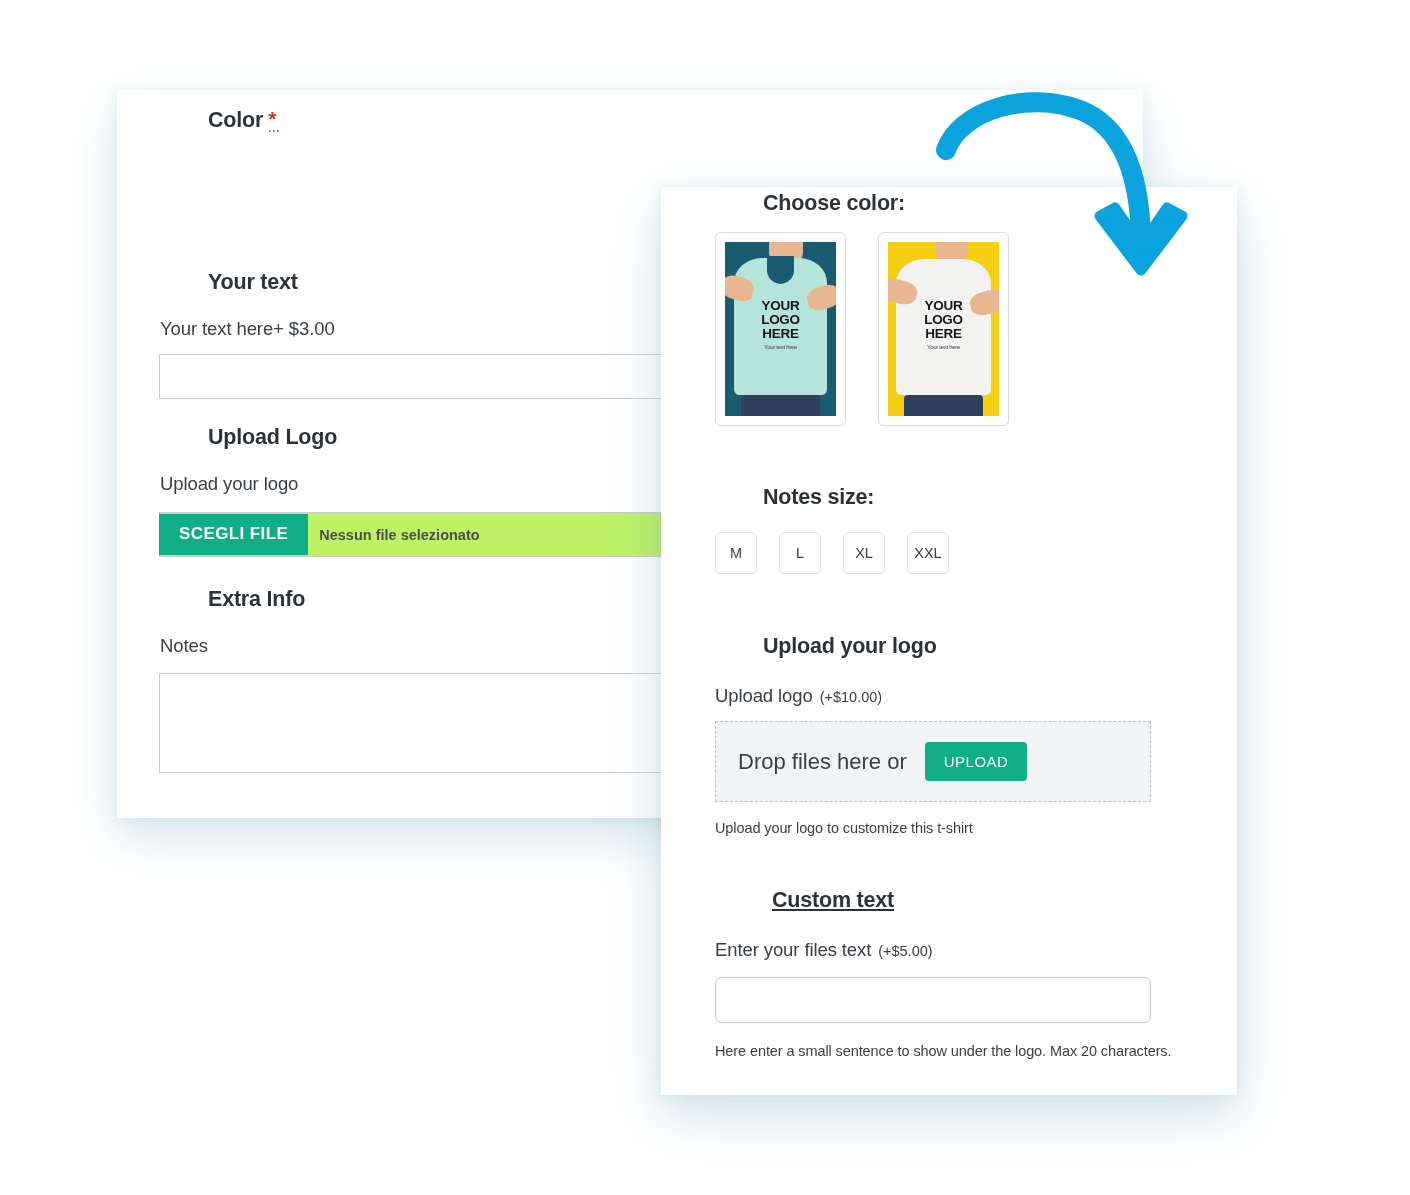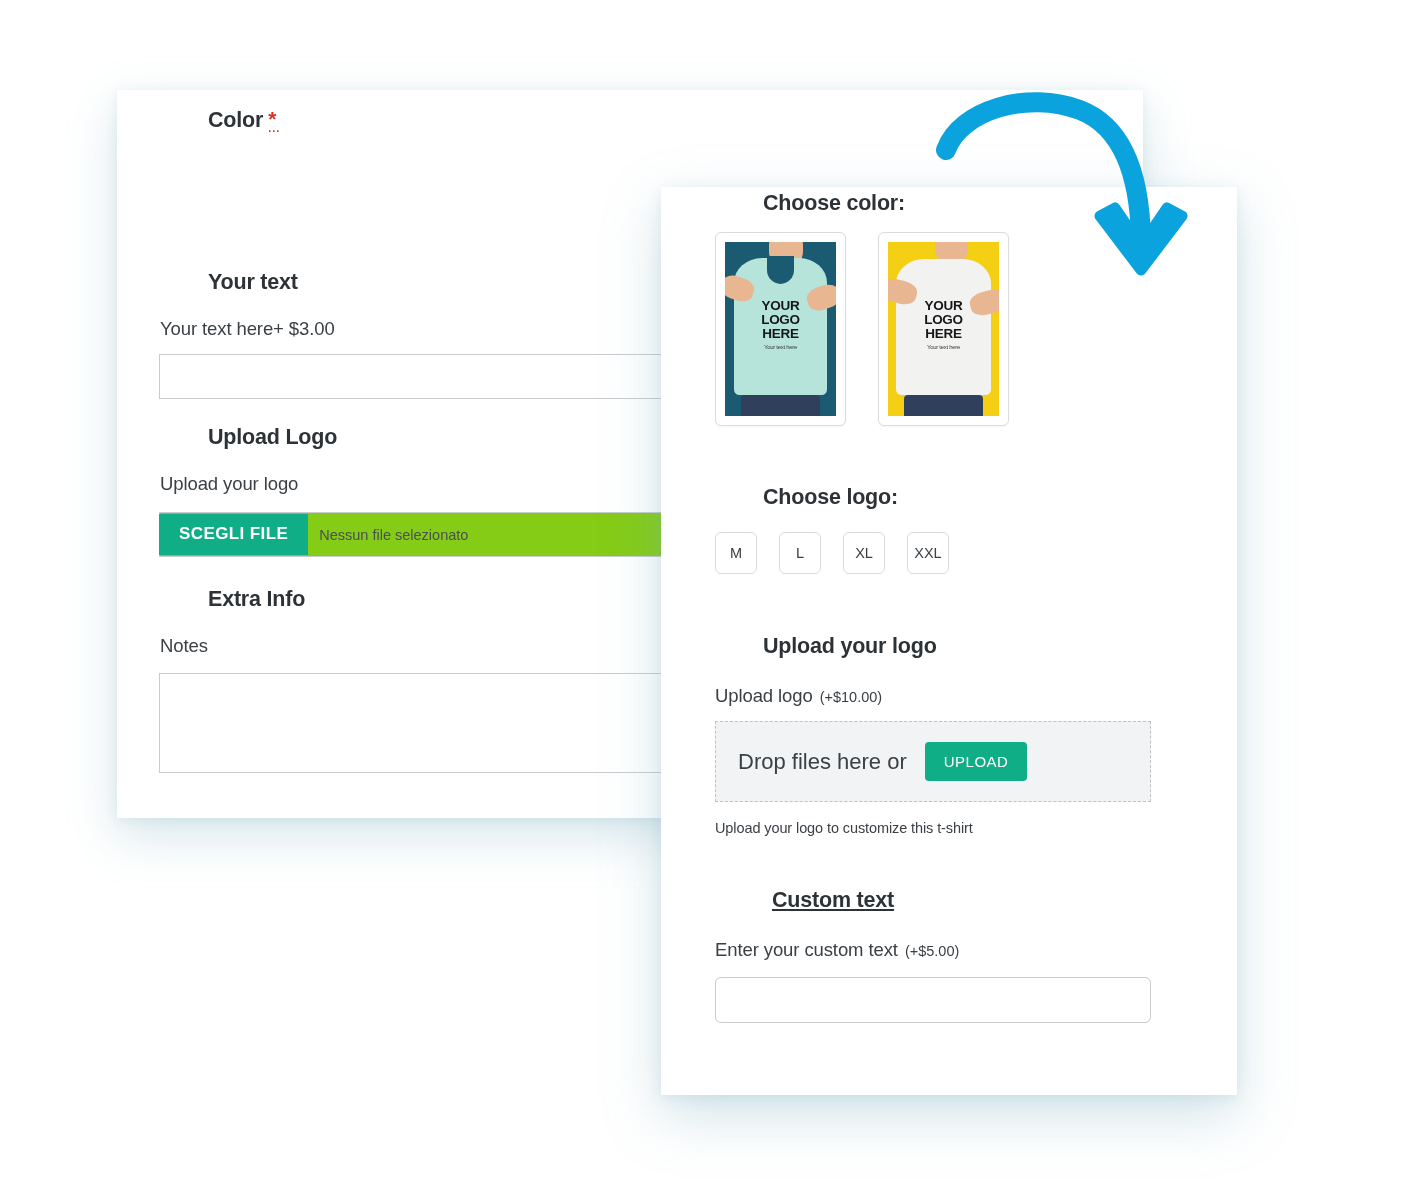--- a/index.html
+++ b/index.html
@@ -377,7 +377,7 @@
 
       </div>
 
-      <div class="sec-title" id="rp-size-title">Choose logo:</div>
+      <div class="sec-title" id="rp-size-title">Notes size:</div>
       <div id="rp-sizes">
         <div class="size-box">M</div>
         <div class="size-box">L</div>

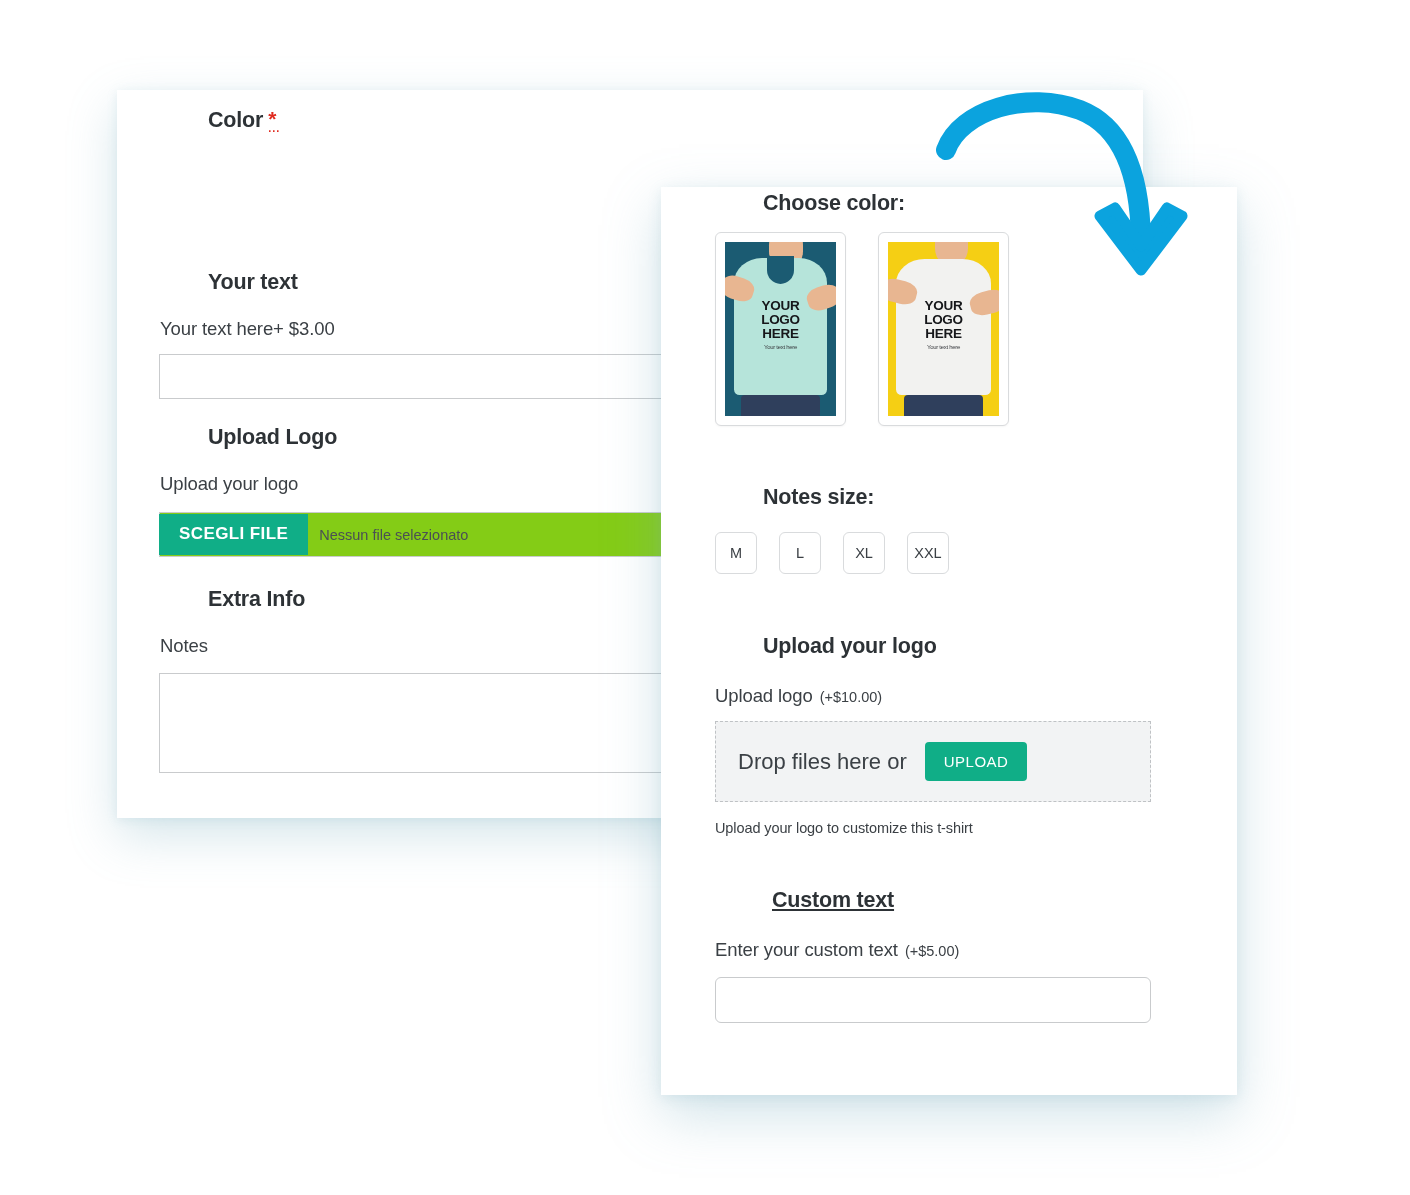--- a/index.html
+++ b/index.html
@@ -140,7 +140,7 @@
 
   .file-row {
     border: 1px solid #c9cbcd;
-    background: #84cc16;
+    background: #bef264;
     display: flex;
     align-items: center;
   }

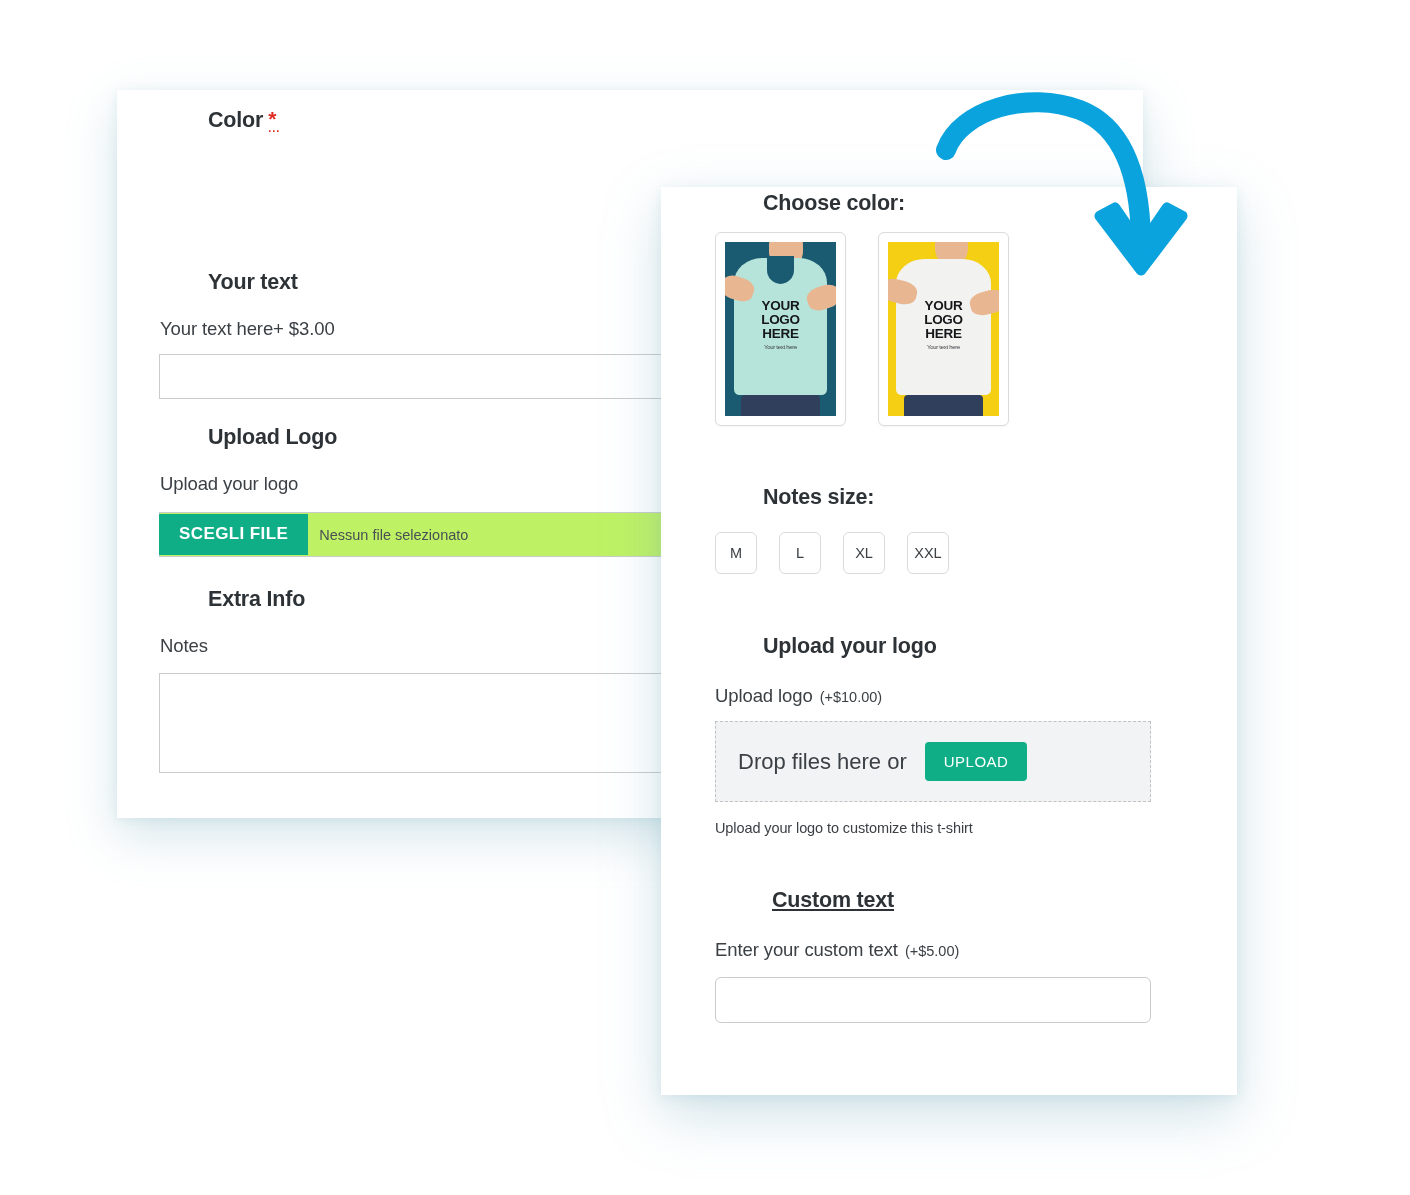--- a/index.html
+++ b/index.html
@@ -161,6 +161,7 @@
     font-size: 14.5px;
     color: #4a4f54;
     padding-left: 11px;
+    font-weight: bold;
   }
 
   

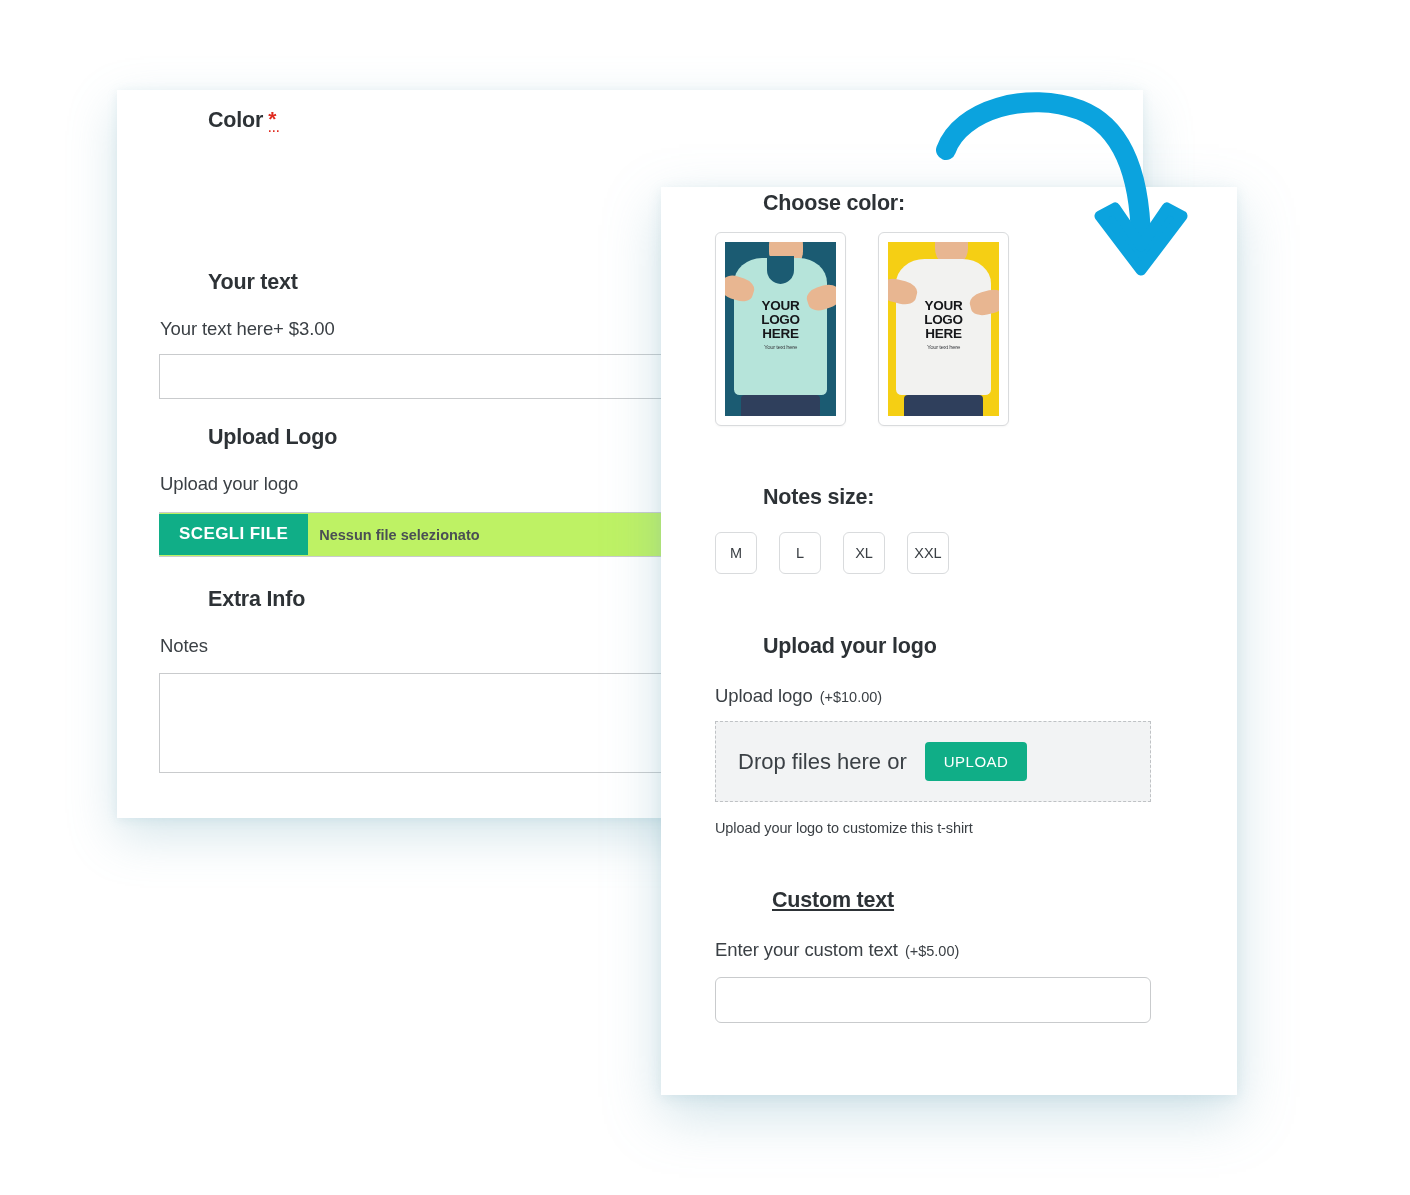--- a/index.html
+++ b/index.html
@@ -399,7 +399,7 @@
 
       <div class="sec-title" id="rp-ctext-title">Custom text</div>
       <div id="rp-ctext-label">
-        <span class="field-label">Enter your custom text</span>
+        <span class="field-label">Enter your files text</span>
         <span class="sub-price">(+$5.00)</span>
       </div>
       <div id="rp-ctext-input">

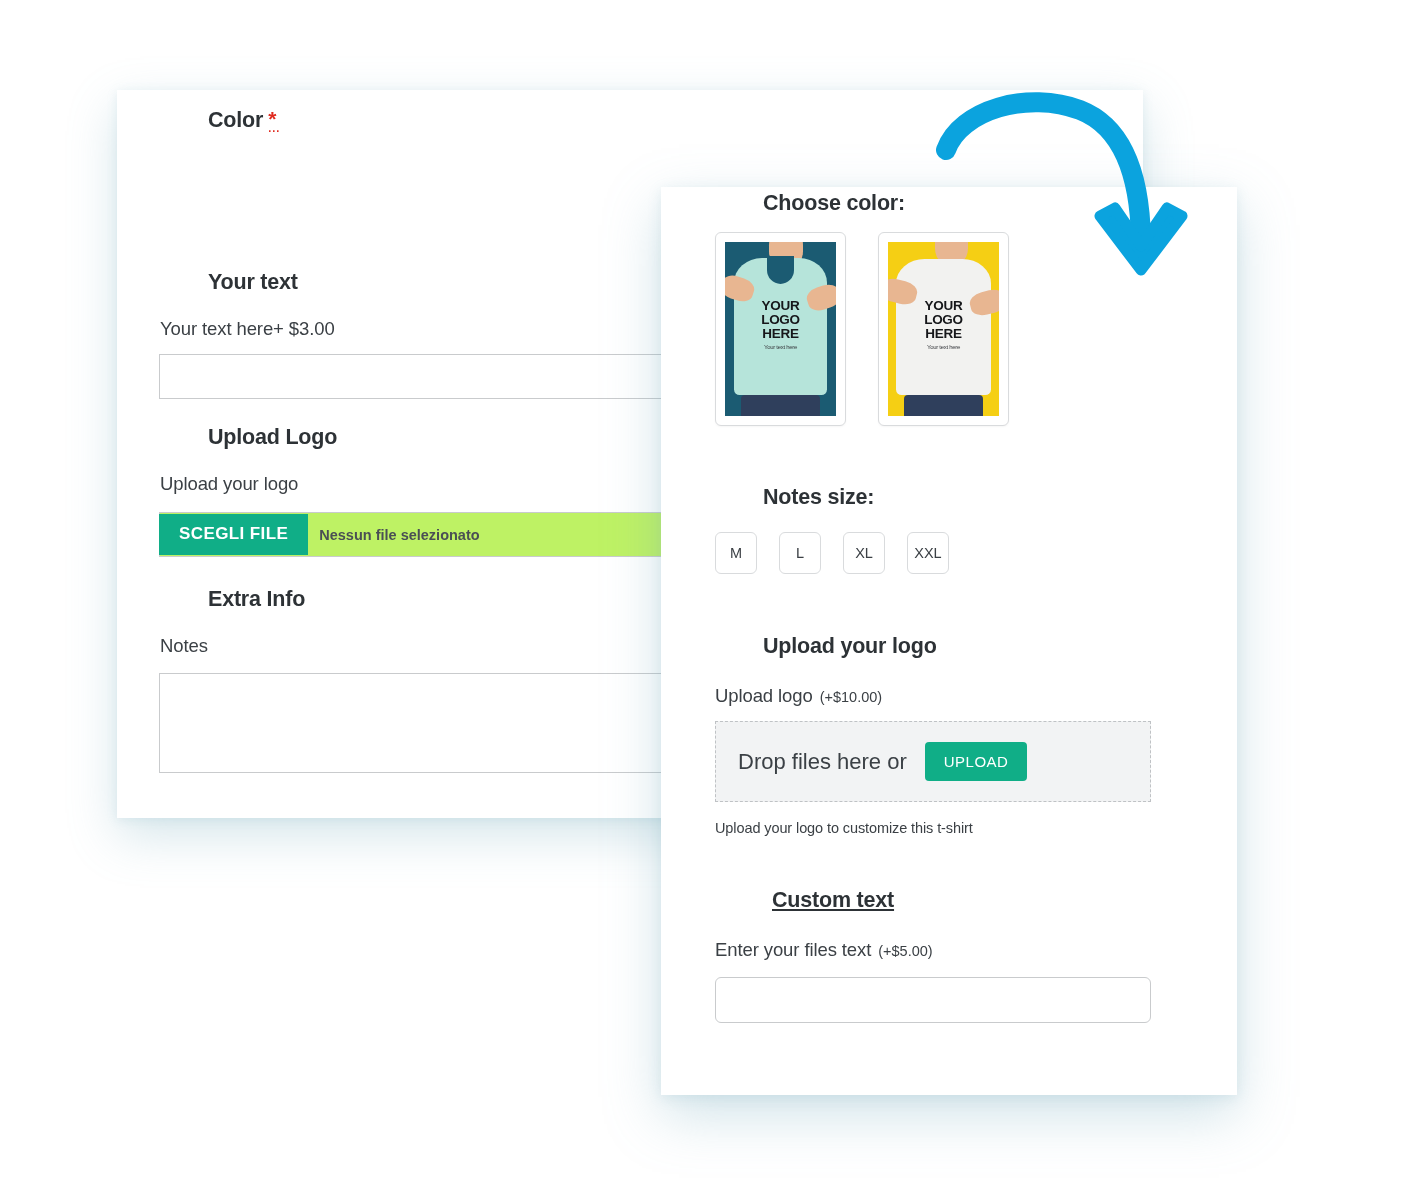--- a/index.html
+++ b/index.html
@@ -405,6 +405,7 @@
       <div id="rp-ctext-input">
         <input class="rounded-input" type="text" value="" placeholder="" style="">
       </div>
+      <div class="helper-text" id="rp-ctext-help">Here enter a small sentence to show under the logo. Max 20 characters.</div>
 
     </div>
   </div>

